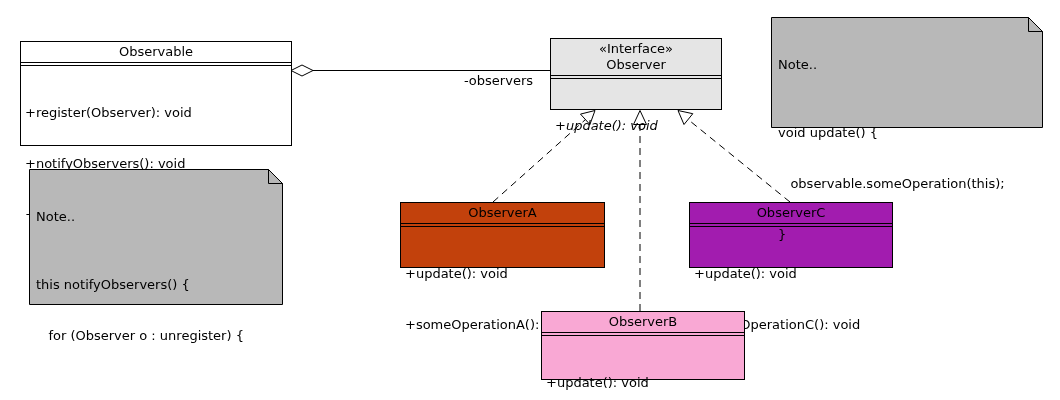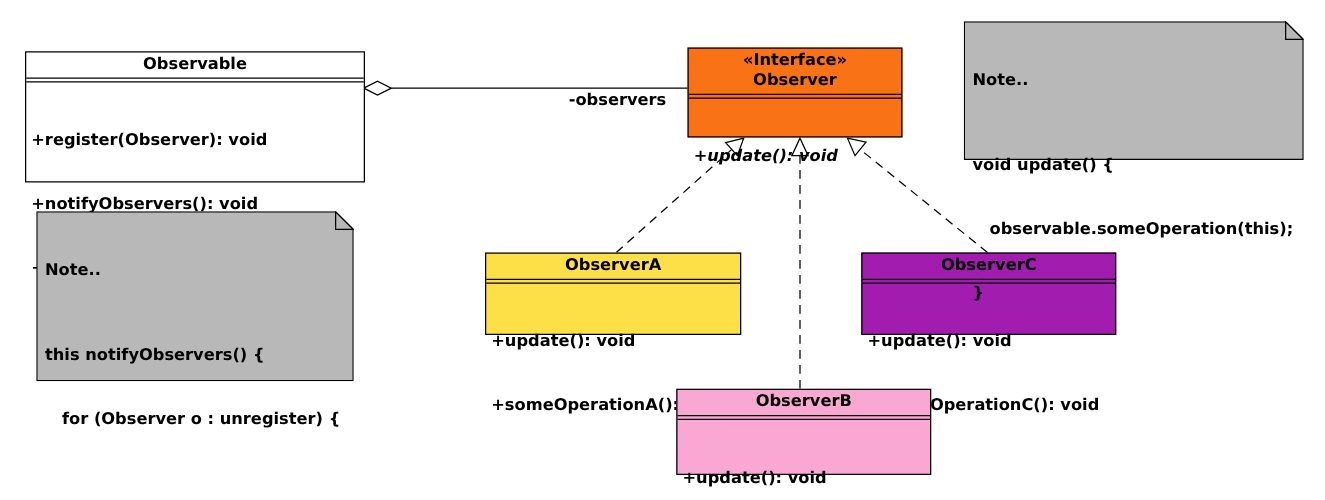--- a/index.html
+++ b/index.html
@@ -15,7 +15,6 @@
     font-family: "DejaVu Sans", sans-serif;
     color: #000;
     overflow: hidden;
-    font-weight: bold;
   }
   #relations {
     position: absolute;

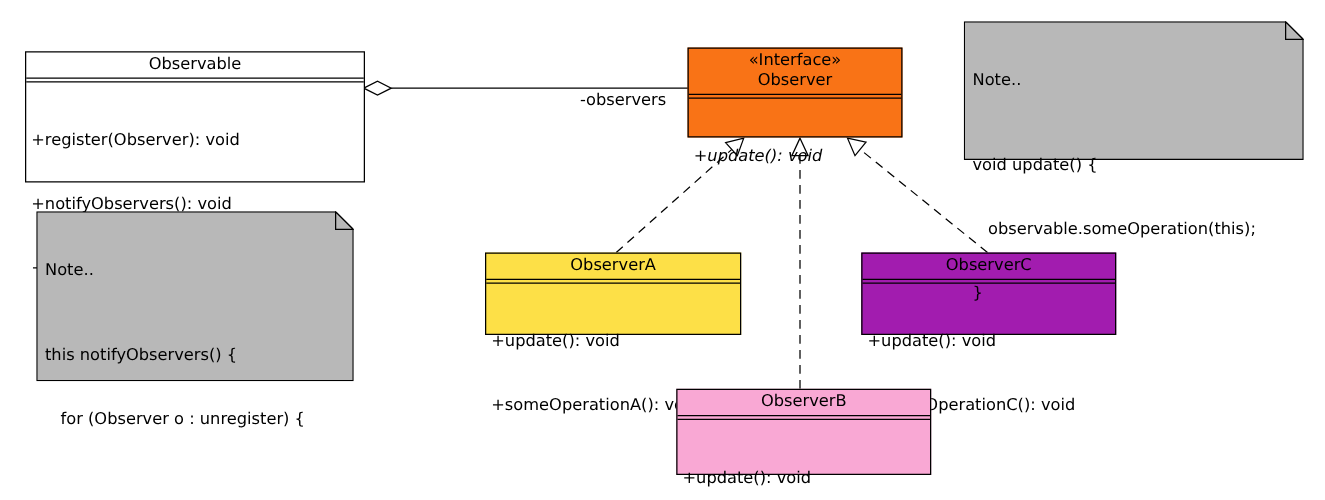--- a/index.html
+++ b/index.html
@@ -114,7 +114,7 @@
 
   <div class="assoc-label" style="left:433px; top:73px; width:100px;">-observers</div>
 
-  <div class="uml-class" style="left: 550px; top: 38px; width: 172px; height: 72px; background: #f97316;">
+  <div class="uml-class" style="left: 550px; top: 38px; width: 172px; height: 72px; background: #e5e5e5;">
     <div class="uml-title">
       <div>«Interface»</div>
       <div>Observer</div>

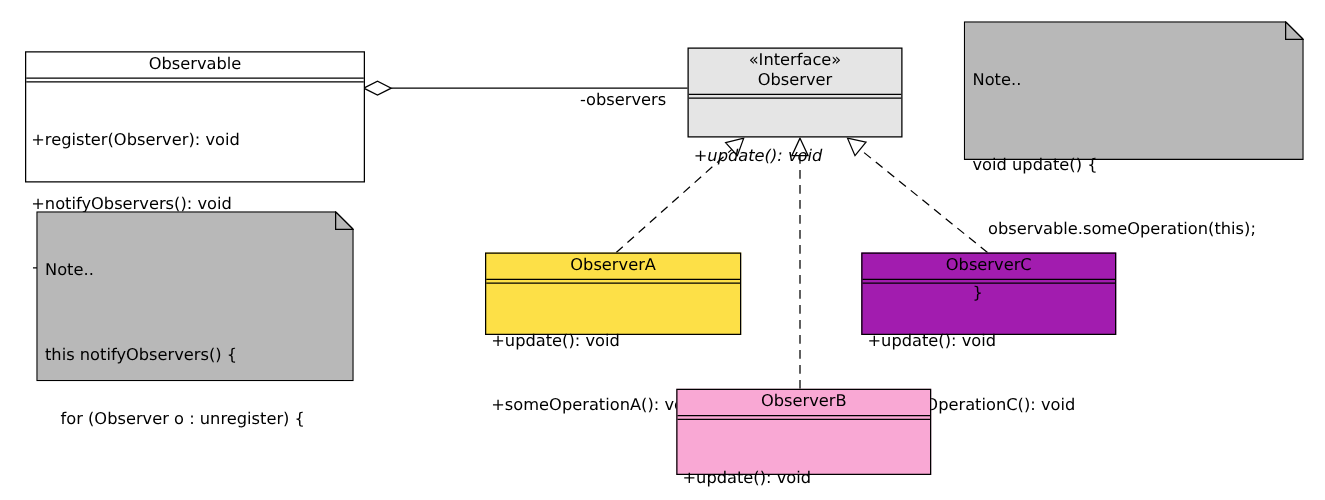--- a/index.html
+++ b/index.html
@@ -125,7 +125,7 @@
     </div>
   </div>
 
-  <div class="uml-class" style="left: 388px; top: 202px; width: 205px; height: 66px; background: #fde047;">
+  <div class="uml-class" style="left: 400px; top: 202px; width: 205px; height: 66px; background: #c2410c;">
     <div class="uml-title">ObserverA</div>
     <div class="uml-attrs"></div>
     <div class="uml-methods">

